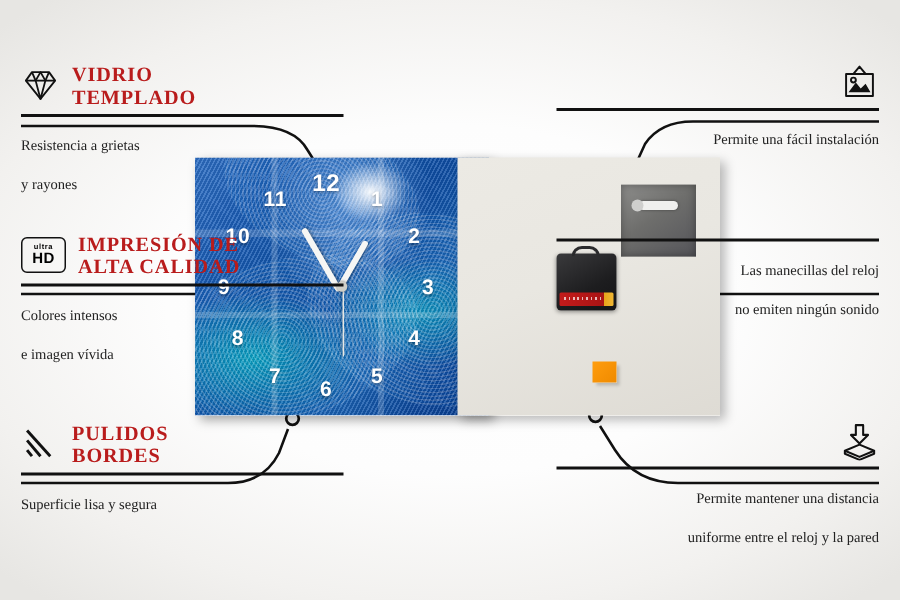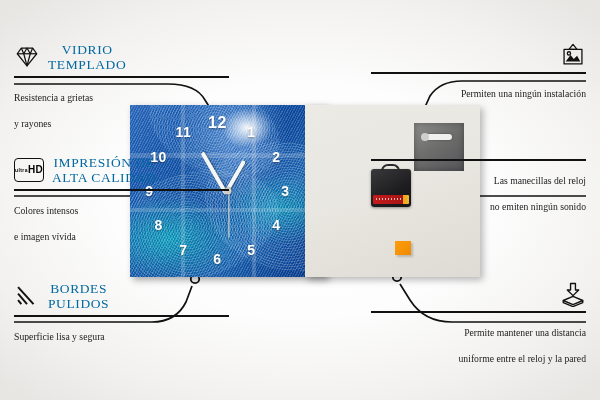--- a/index.html
+++ b/index.html
@@ -88,8 +88,8 @@
   .feature.right{ text-align:right; }
   .f-head{ display:flex; align-items:center; gap:8px; }
   .feature.right .f-head{ justify-content:flex-end; }
-  .f-title{ font-family:"Liberation Serif", serif; font-weight:400; font-size:13.5px;
-    color:#0369a1; line-height:1.12; letter-spacing:.6px; text-transform:uppercase;text-align:center;}
+  .f-title{ font-family:"Liberation Serif", serif; font-weight:700; font-size:13.5px;
+    color:#b91c1c; line-height:1.12; letter-spacing:.6px; text-transform:uppercase;}
   .f-rule{ height:1.6px; background:#111; margin:4px 0 4px 0; }
   .f-desc{ font-family:"Liberation Serif", serif; font-size:9.7px; color:#222;
     line-height:1.35;margin-top:13px; }

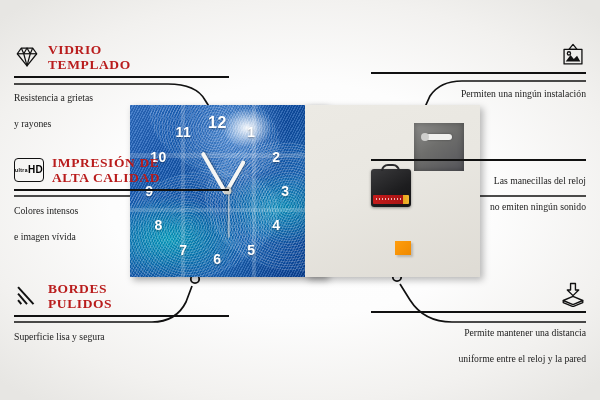--- a/index.html
+++ b/index.html
@@ -249,7 +249,7 @@
       </span>
     </div>
     <div class="f-rule"></div>
-    <div class="f-desc">Permiten una ningún instalación</div>
+    <div class="f-desc">Permite una fácil instalación</div>
   </div>
 
   <div class="feature right" style="left:371px; top:155px;">

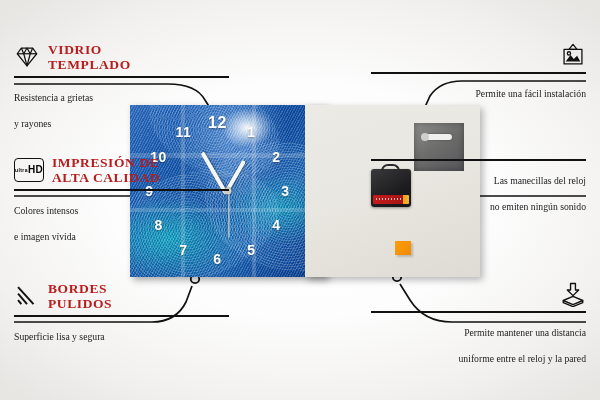--- a/index.html
+++ b/index.html
@@ -97,7 +97,7 @@
   .icon svg{ width:100%; height:100%; display:block; }
 
   .hd-box{ width:30px; height:24px; flex:0 0 30px; border:1.6px solid #111; border-radius:4px;
-    display:flex; flex-direction:row; align-items:center; justify-content:center; line-height:1;}
+    display:flex; flex-direction:column; align-items:center; justify-content:center; line-height:1;}
   .hd-box .u{ font-family:"Liberation Sans", sans-serif; font-size:5px; font-weight:700; letter-spacing:.4px;}
   .hd-box .h{ font-family:"Liberation Sans", sans-serif; font-size:10px; font-weight:700; letter-spacing:.3px;}
 

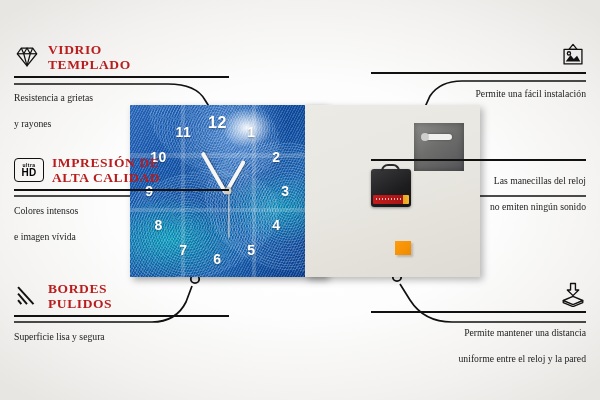--- a/index.html
+++ b/index.html
@@ -225,8 +225,8 @@
           </svg>
       </span>
       <div>
+        <div class="f-title">PULIDOS</div>
         <div class="f-title">BORDES</div>
-        <div class="f-title">PULIDOS</div>
       </div>
     </div>
     <div class="f-rule"></div>

